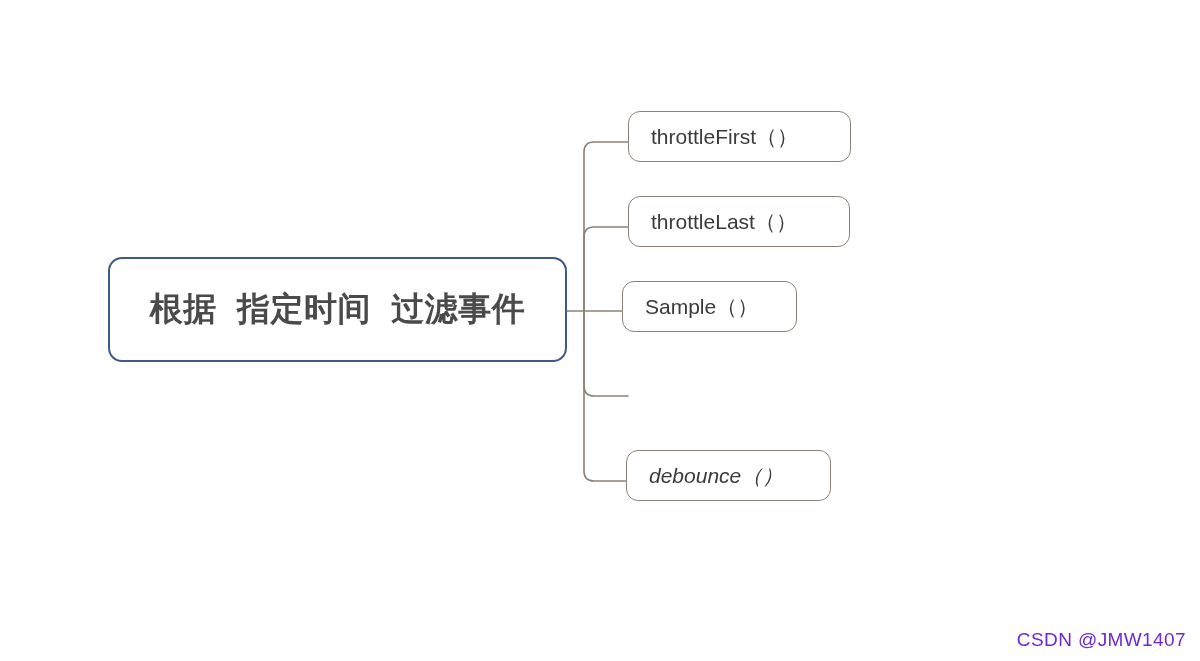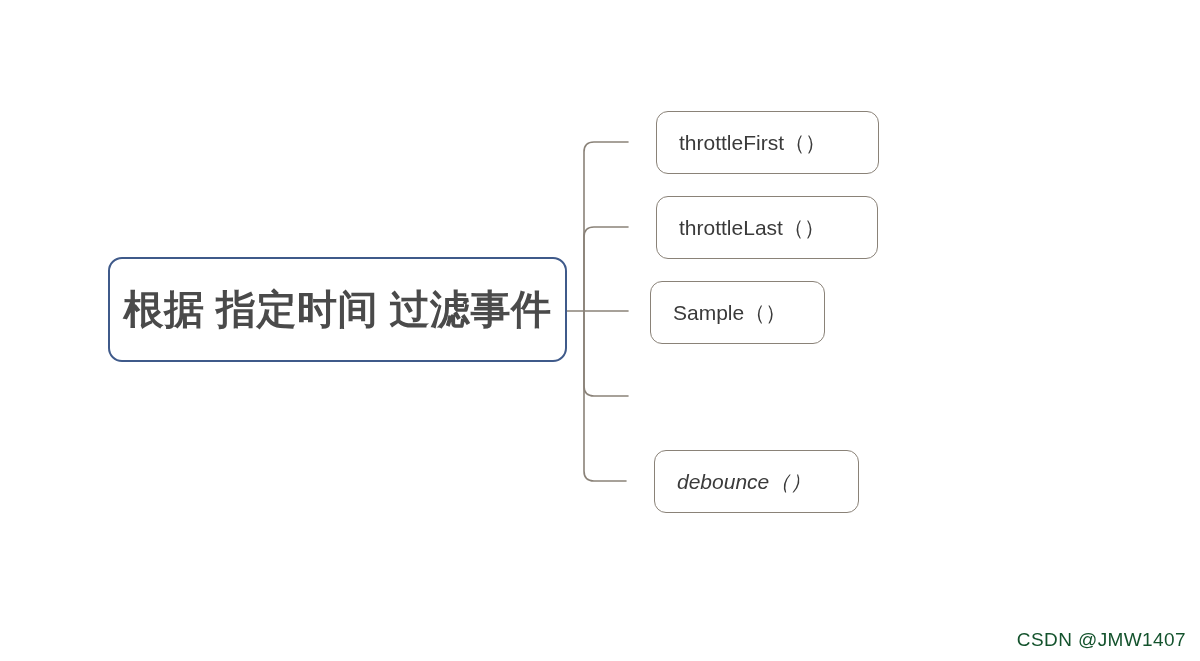--- a/index.html
+++ b/index.html
@@ -55,8 +55,7 @@
   .node-child {
     border: 1.6px solid #8a8278;
     padding-left: 22px;
-    height: 63px;
-    margin-left: 28px;
+    height: 51px;
   }
   .node-child .node-label {
     font-size: 21px;

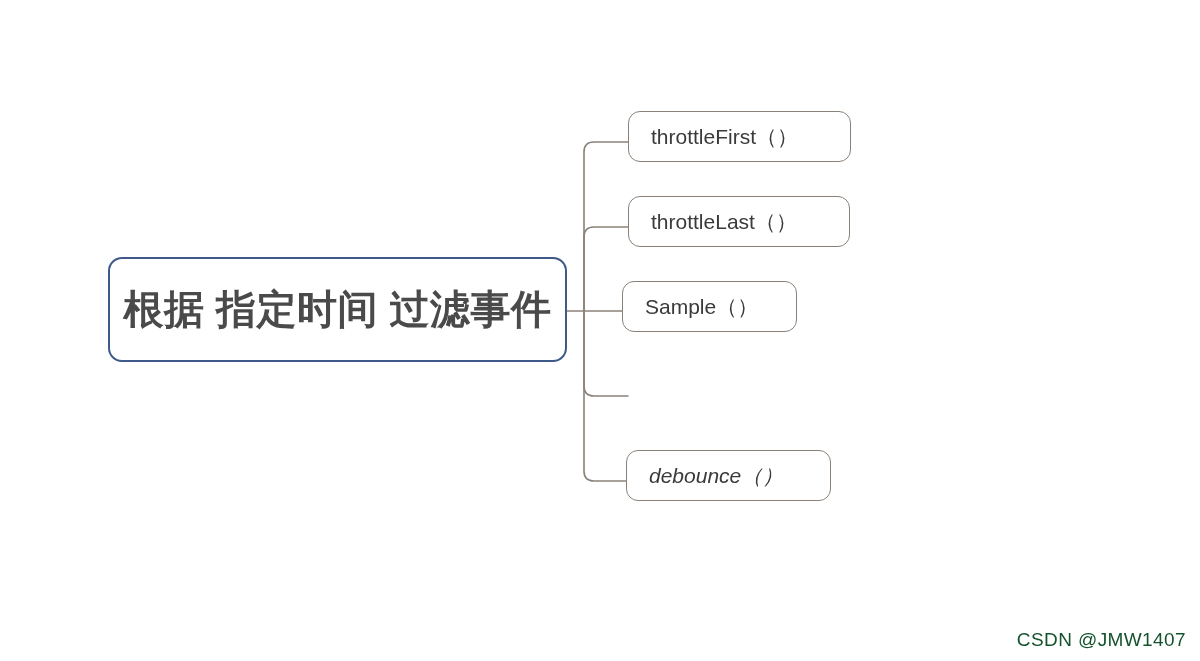--- a/index.html
+++ b/index.html
@@ -47,10 +47,11 @@
     justify-content: center;
   }
   .node-root .node-label {
-    font-size: 40px;
+    font-size: 33px;
     font-weight: bold;
     color: #4a4a4a;
     letter-spacing: 0.5px;
+    font-family: Liberation Mono, monospace;
   }
   .node-child {
     border: 1.6px solid #8a8278;

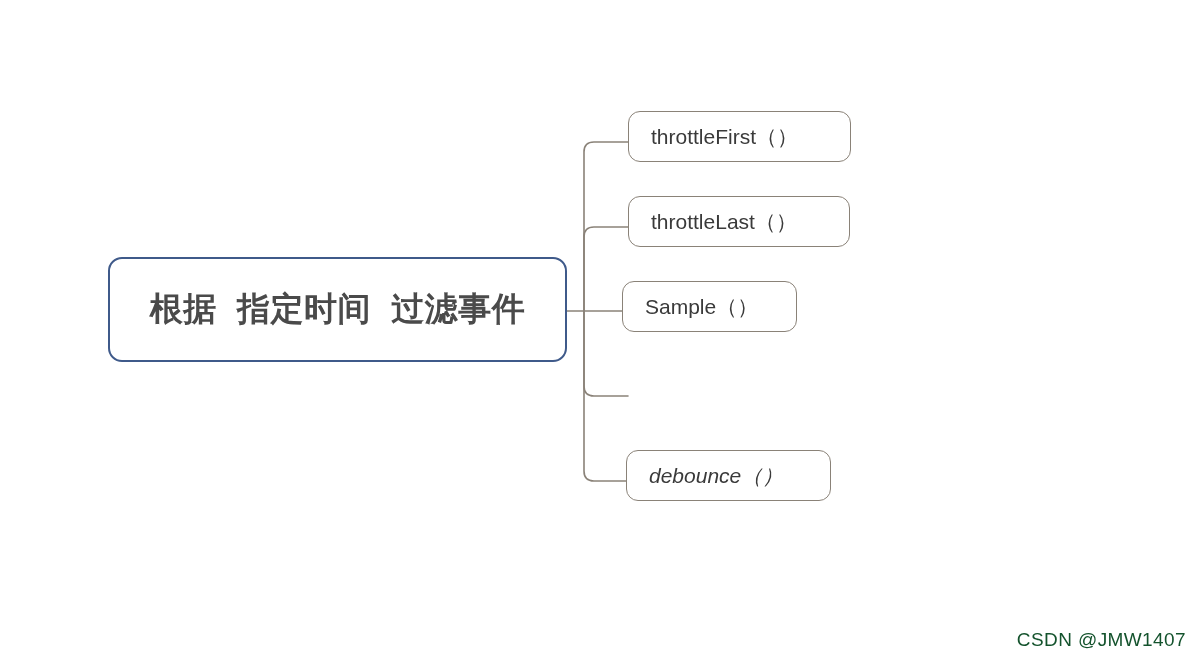--- a/index.html
+++ b/index.html
@@ -74,7 +74,7 @@
     right: 14px;
     bottom: 10px;
     font-size: 19px;
-    color: #14532d;
+    color: #6d28d9;
     letter-spacing: 0.4px;
   }
 </style>

